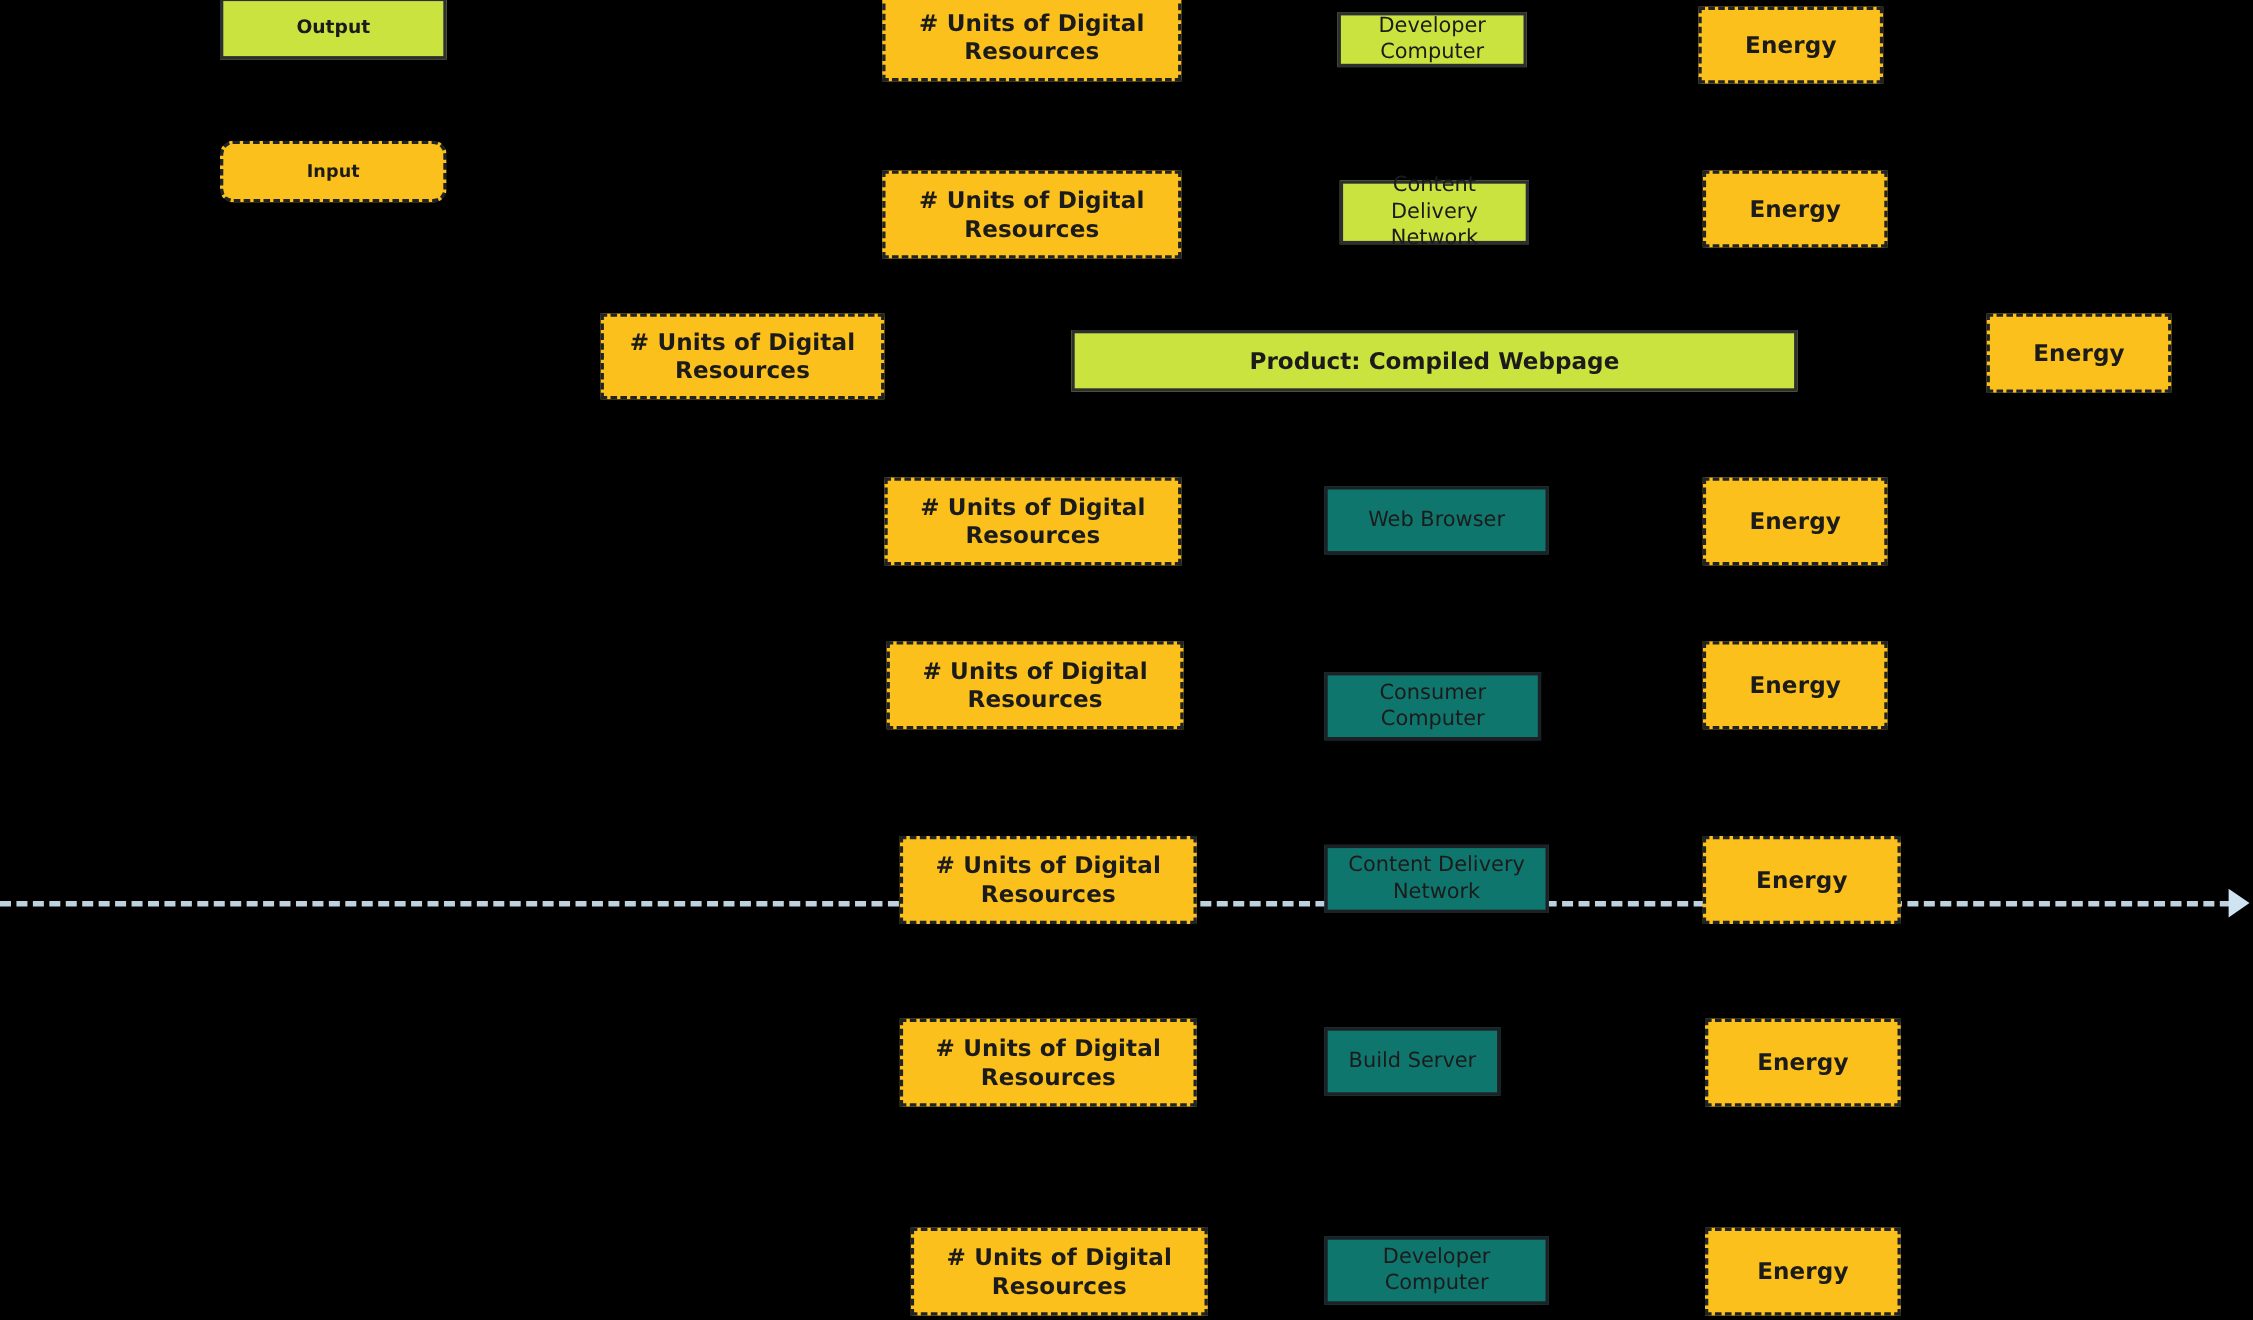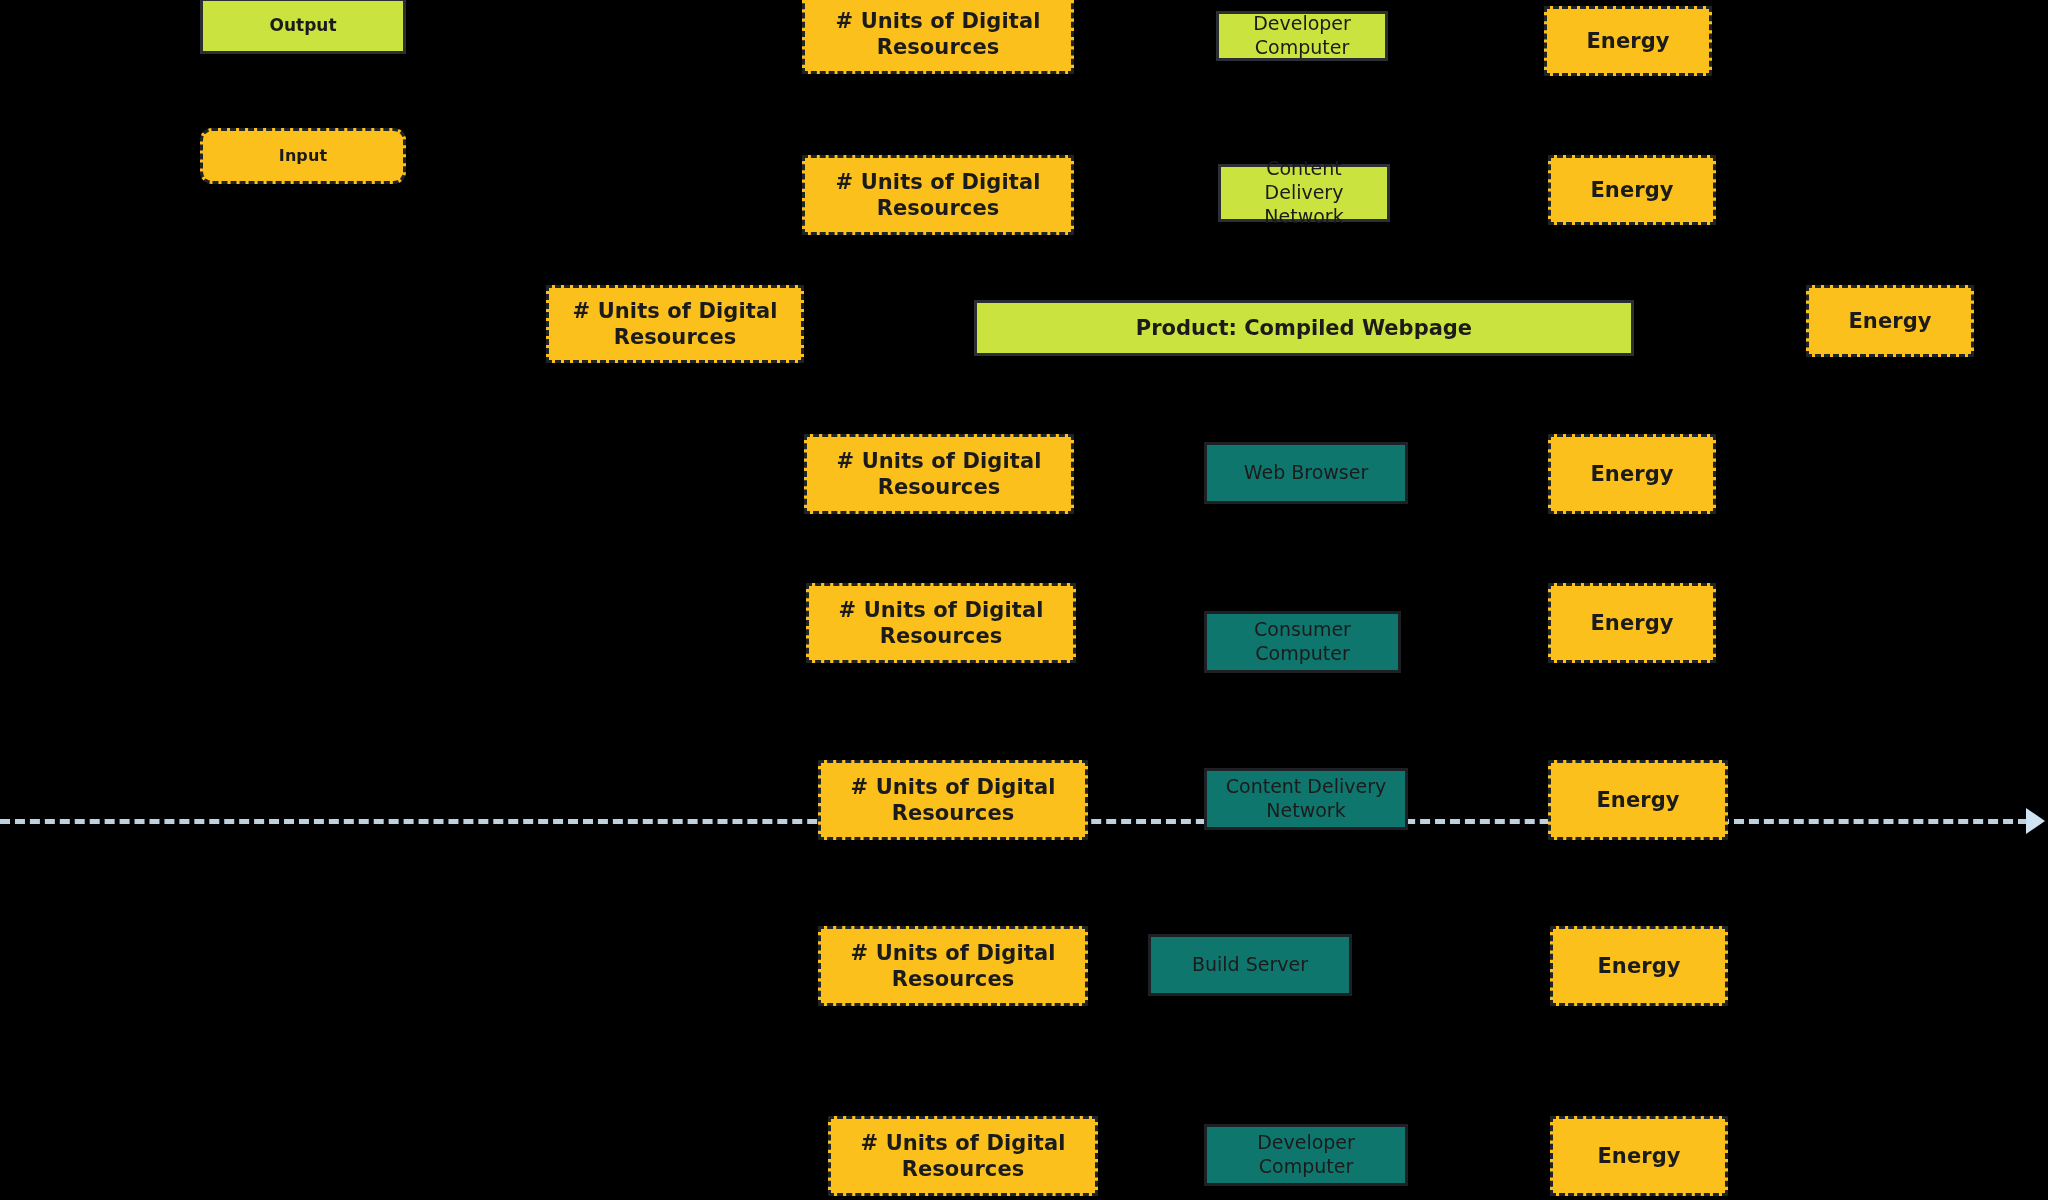--- a/index.html
+++ b/index.html
@@ -144,7 +144,7 @@
 
   <div class="node resource" style="left:818px; top:926px; width:270px; height:80px;"># Units of Digital Resources</div>
 
-  <div class="node actor" style="left:1148px; top:934px; width:204px; height:62px;">Build Server</div>
+  <div class="node actor" style="left:1204px; top:934px; width:160px; height:62px;">Build Server</div>
 
   <div class="node resource" style="left:1550px; top:926px; width:178px; height:80px;">Energy</div>
 

